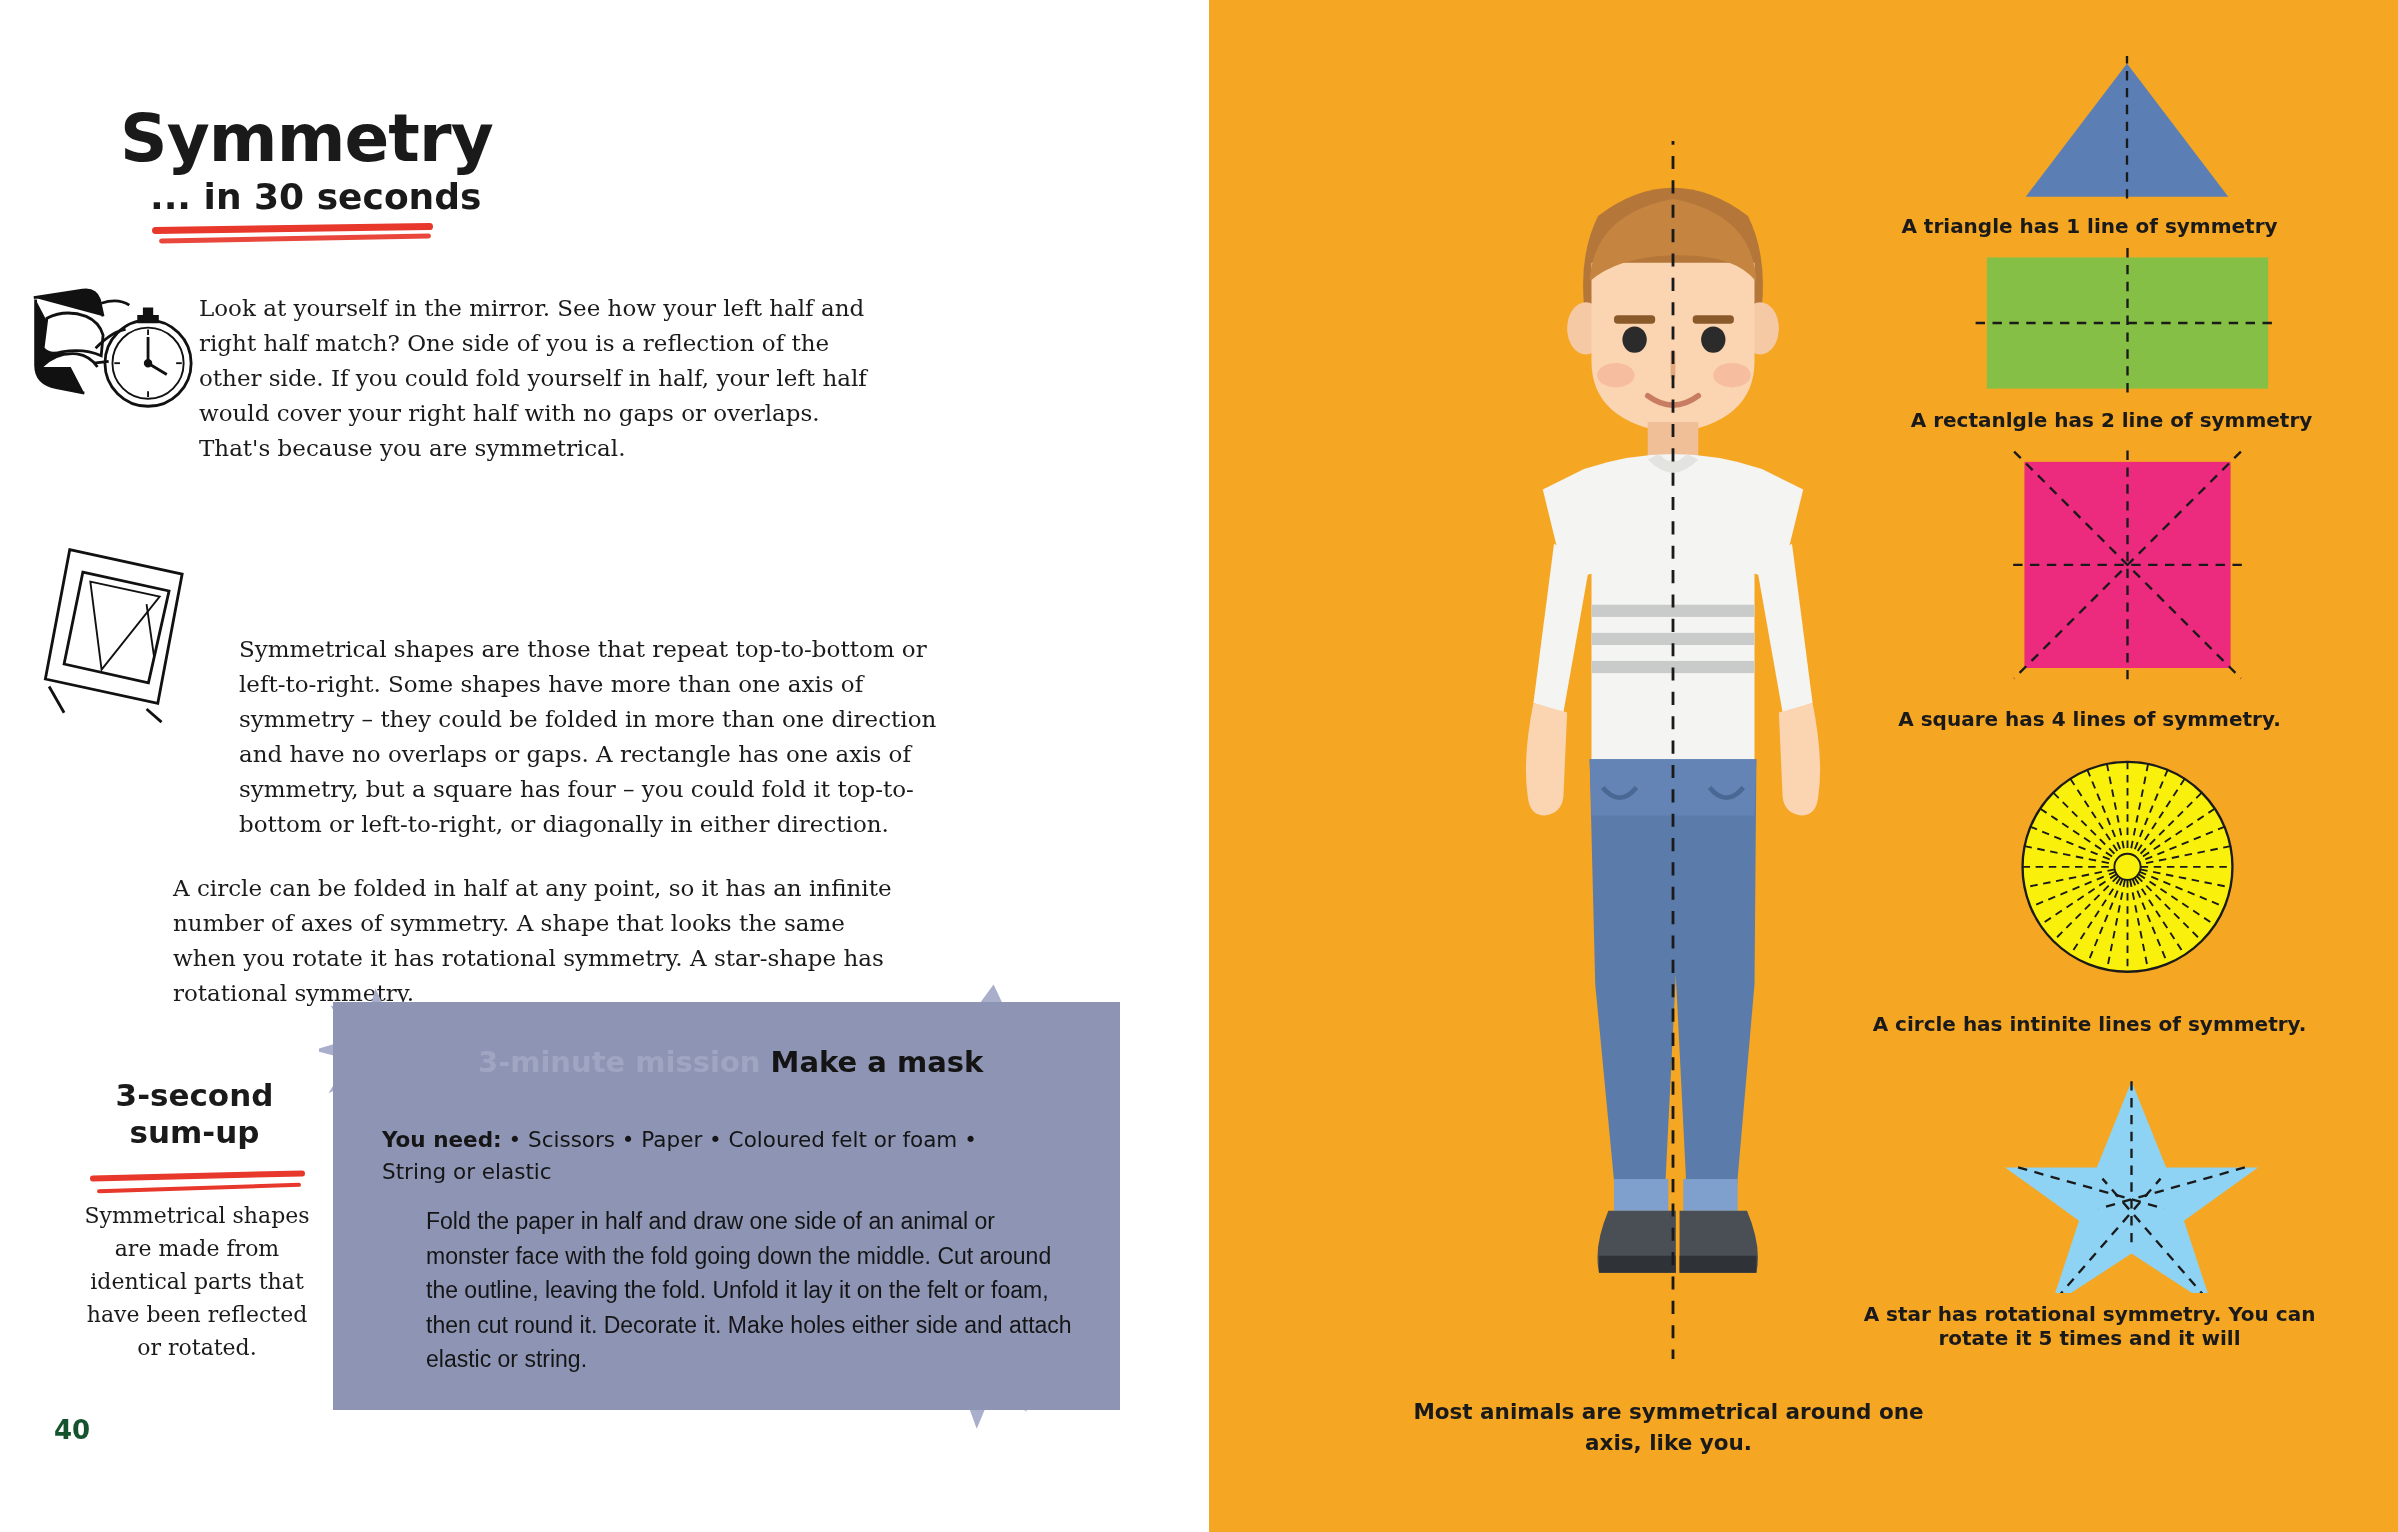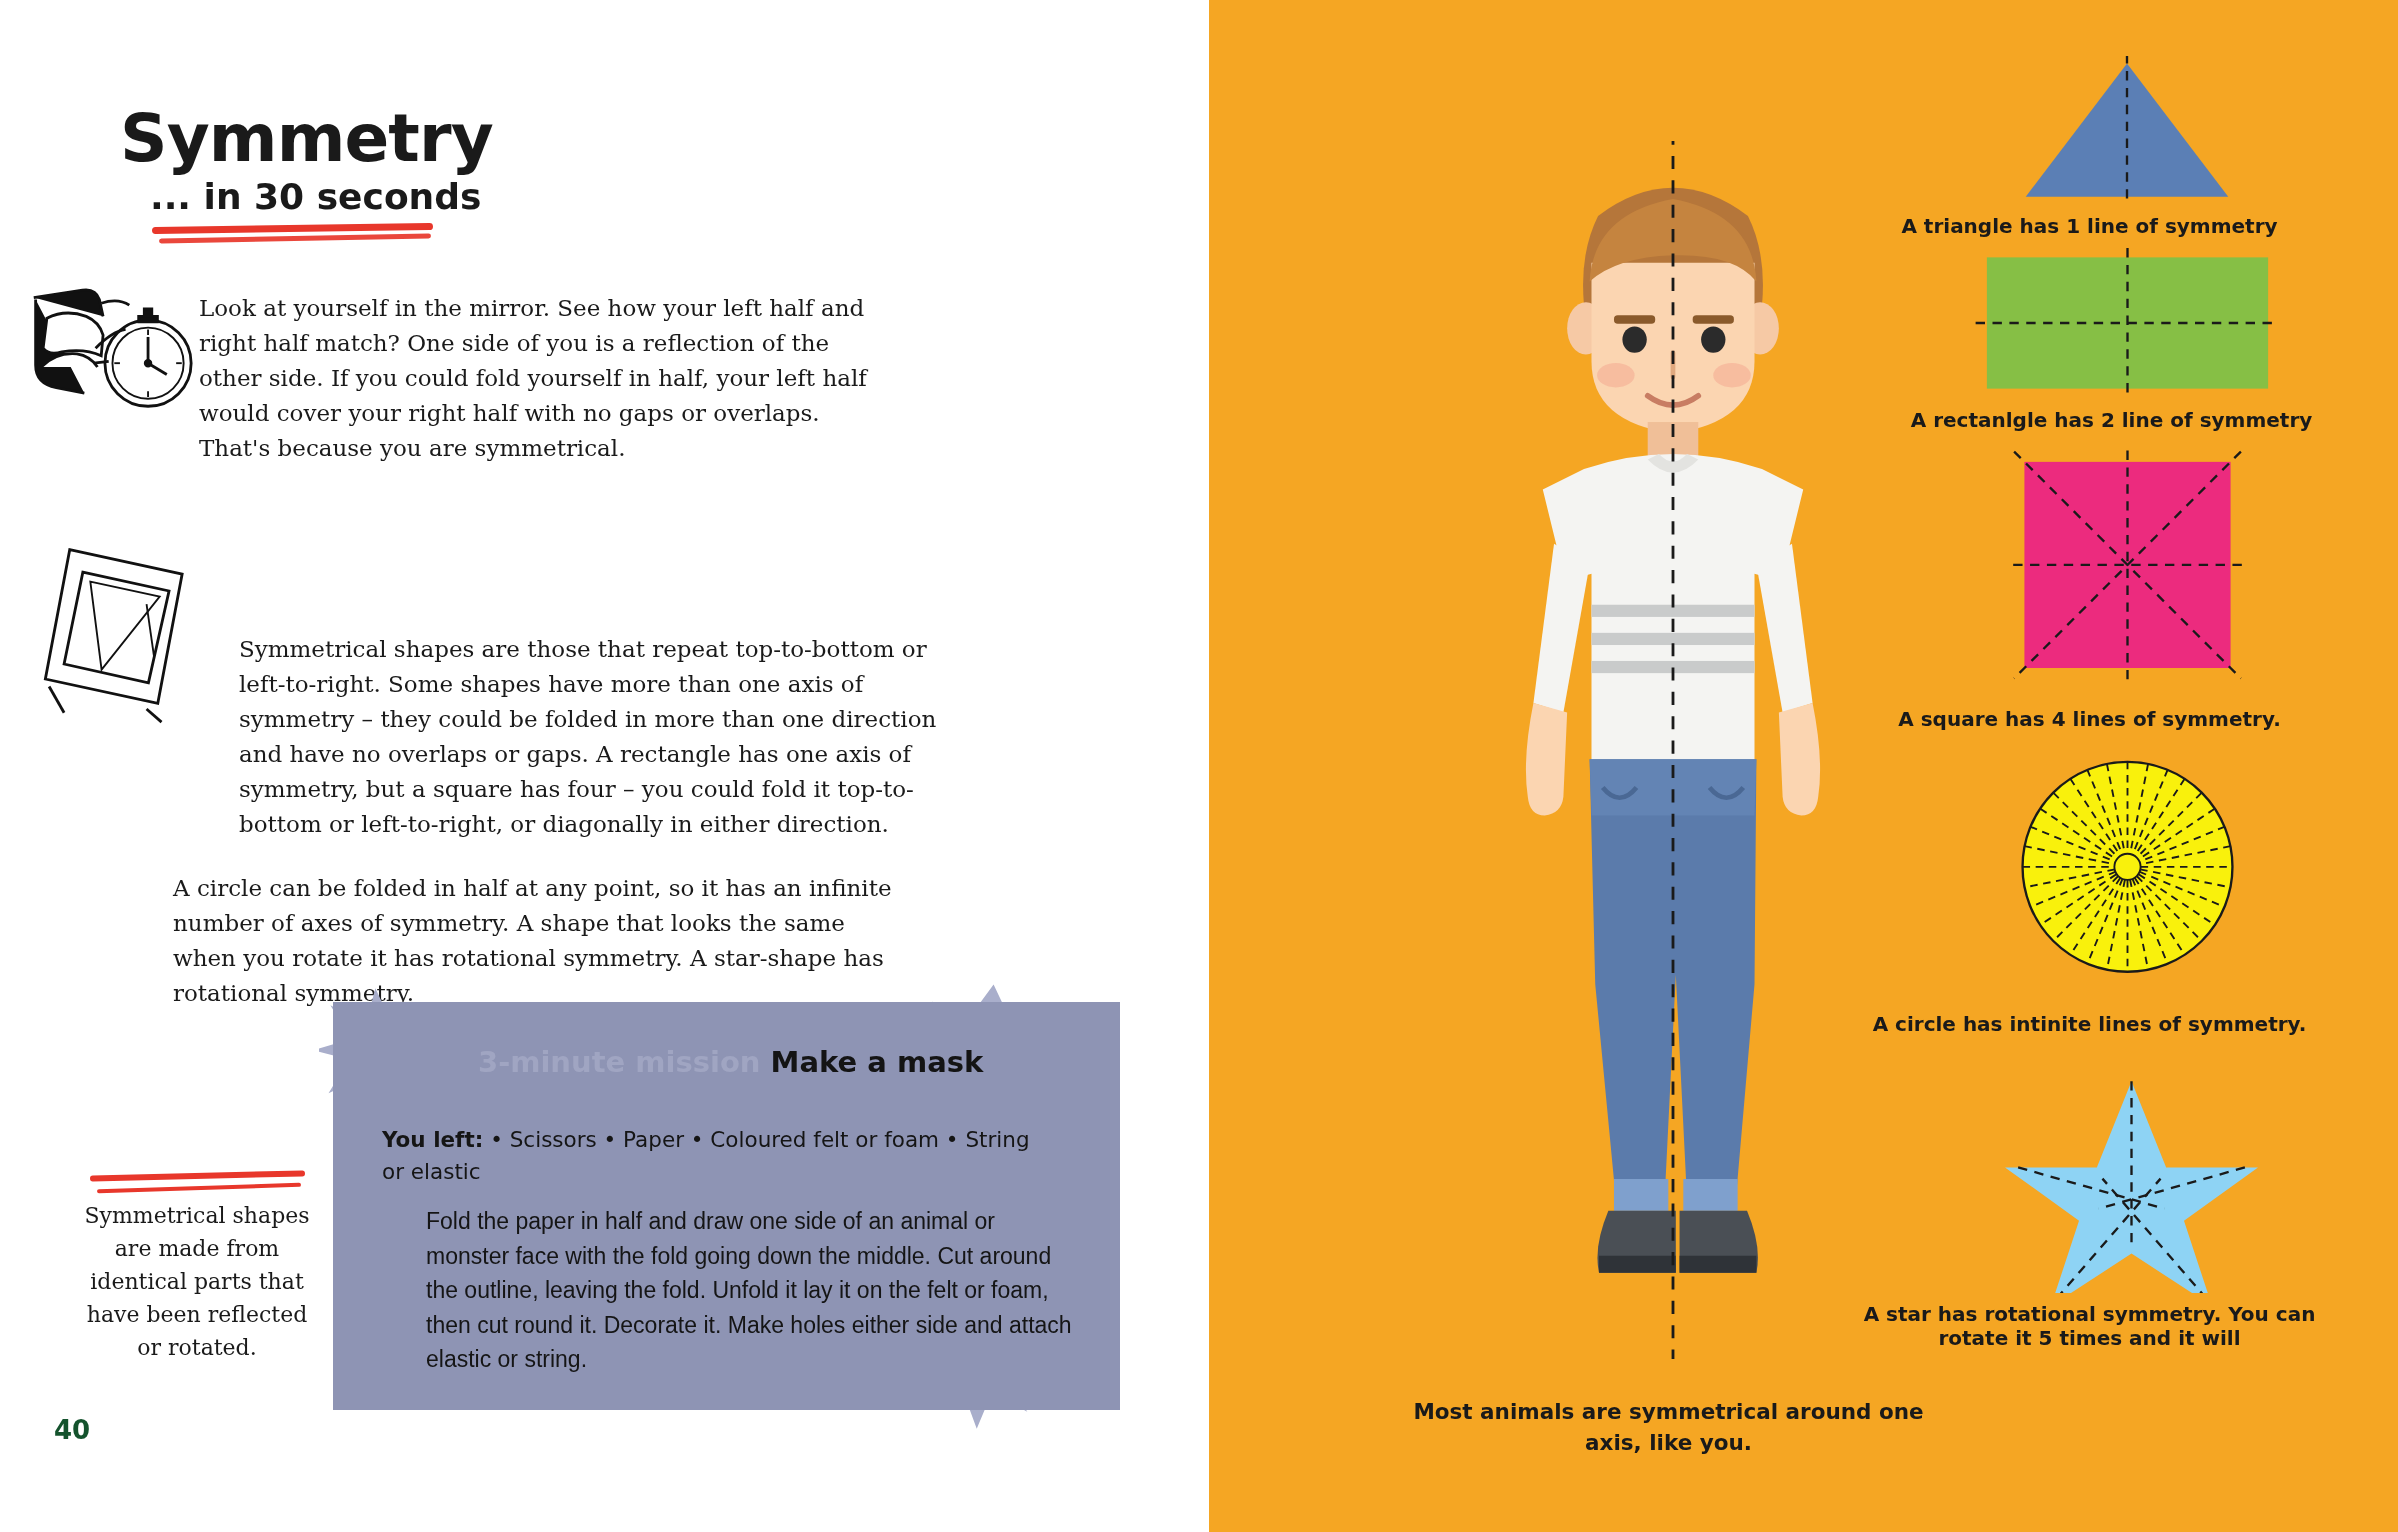--- a/index.html
+++ b/index.html
@@ -236,6 +236,10 @@
     <p class="body-text p3">Symmetrical shapes are those that repeat top-to-bottom or left-to-right. Some shapes have more than one axis of symmetry – they could be folded in more than one direction and have no overlaps or gaps. A rectangle has one axis of symmetry, but a square has four – you could fold it top-to-bottom or left-to-right, or diagonally in either direction.</p>
     <p class="body-text p4">A circle can be folded in half at any point, so it has an infinite number of axes of symmetry. A shape that looks the same when you rotate it has rotational symmetry. A star-shape has rotational symmetry.</p>
 
+    <div class="sumup">
+      <div class="sumup-title">3-second</div>
+      <div class="sumup-title">sum-up</div>
+    </div>
     <div class="sumup-rule"></div>
     <div class="sumup-rule second"></div>
     <div class="sumup-body">Symmetrical shapes are made from identical parts that have been reflected or rotated.</div>

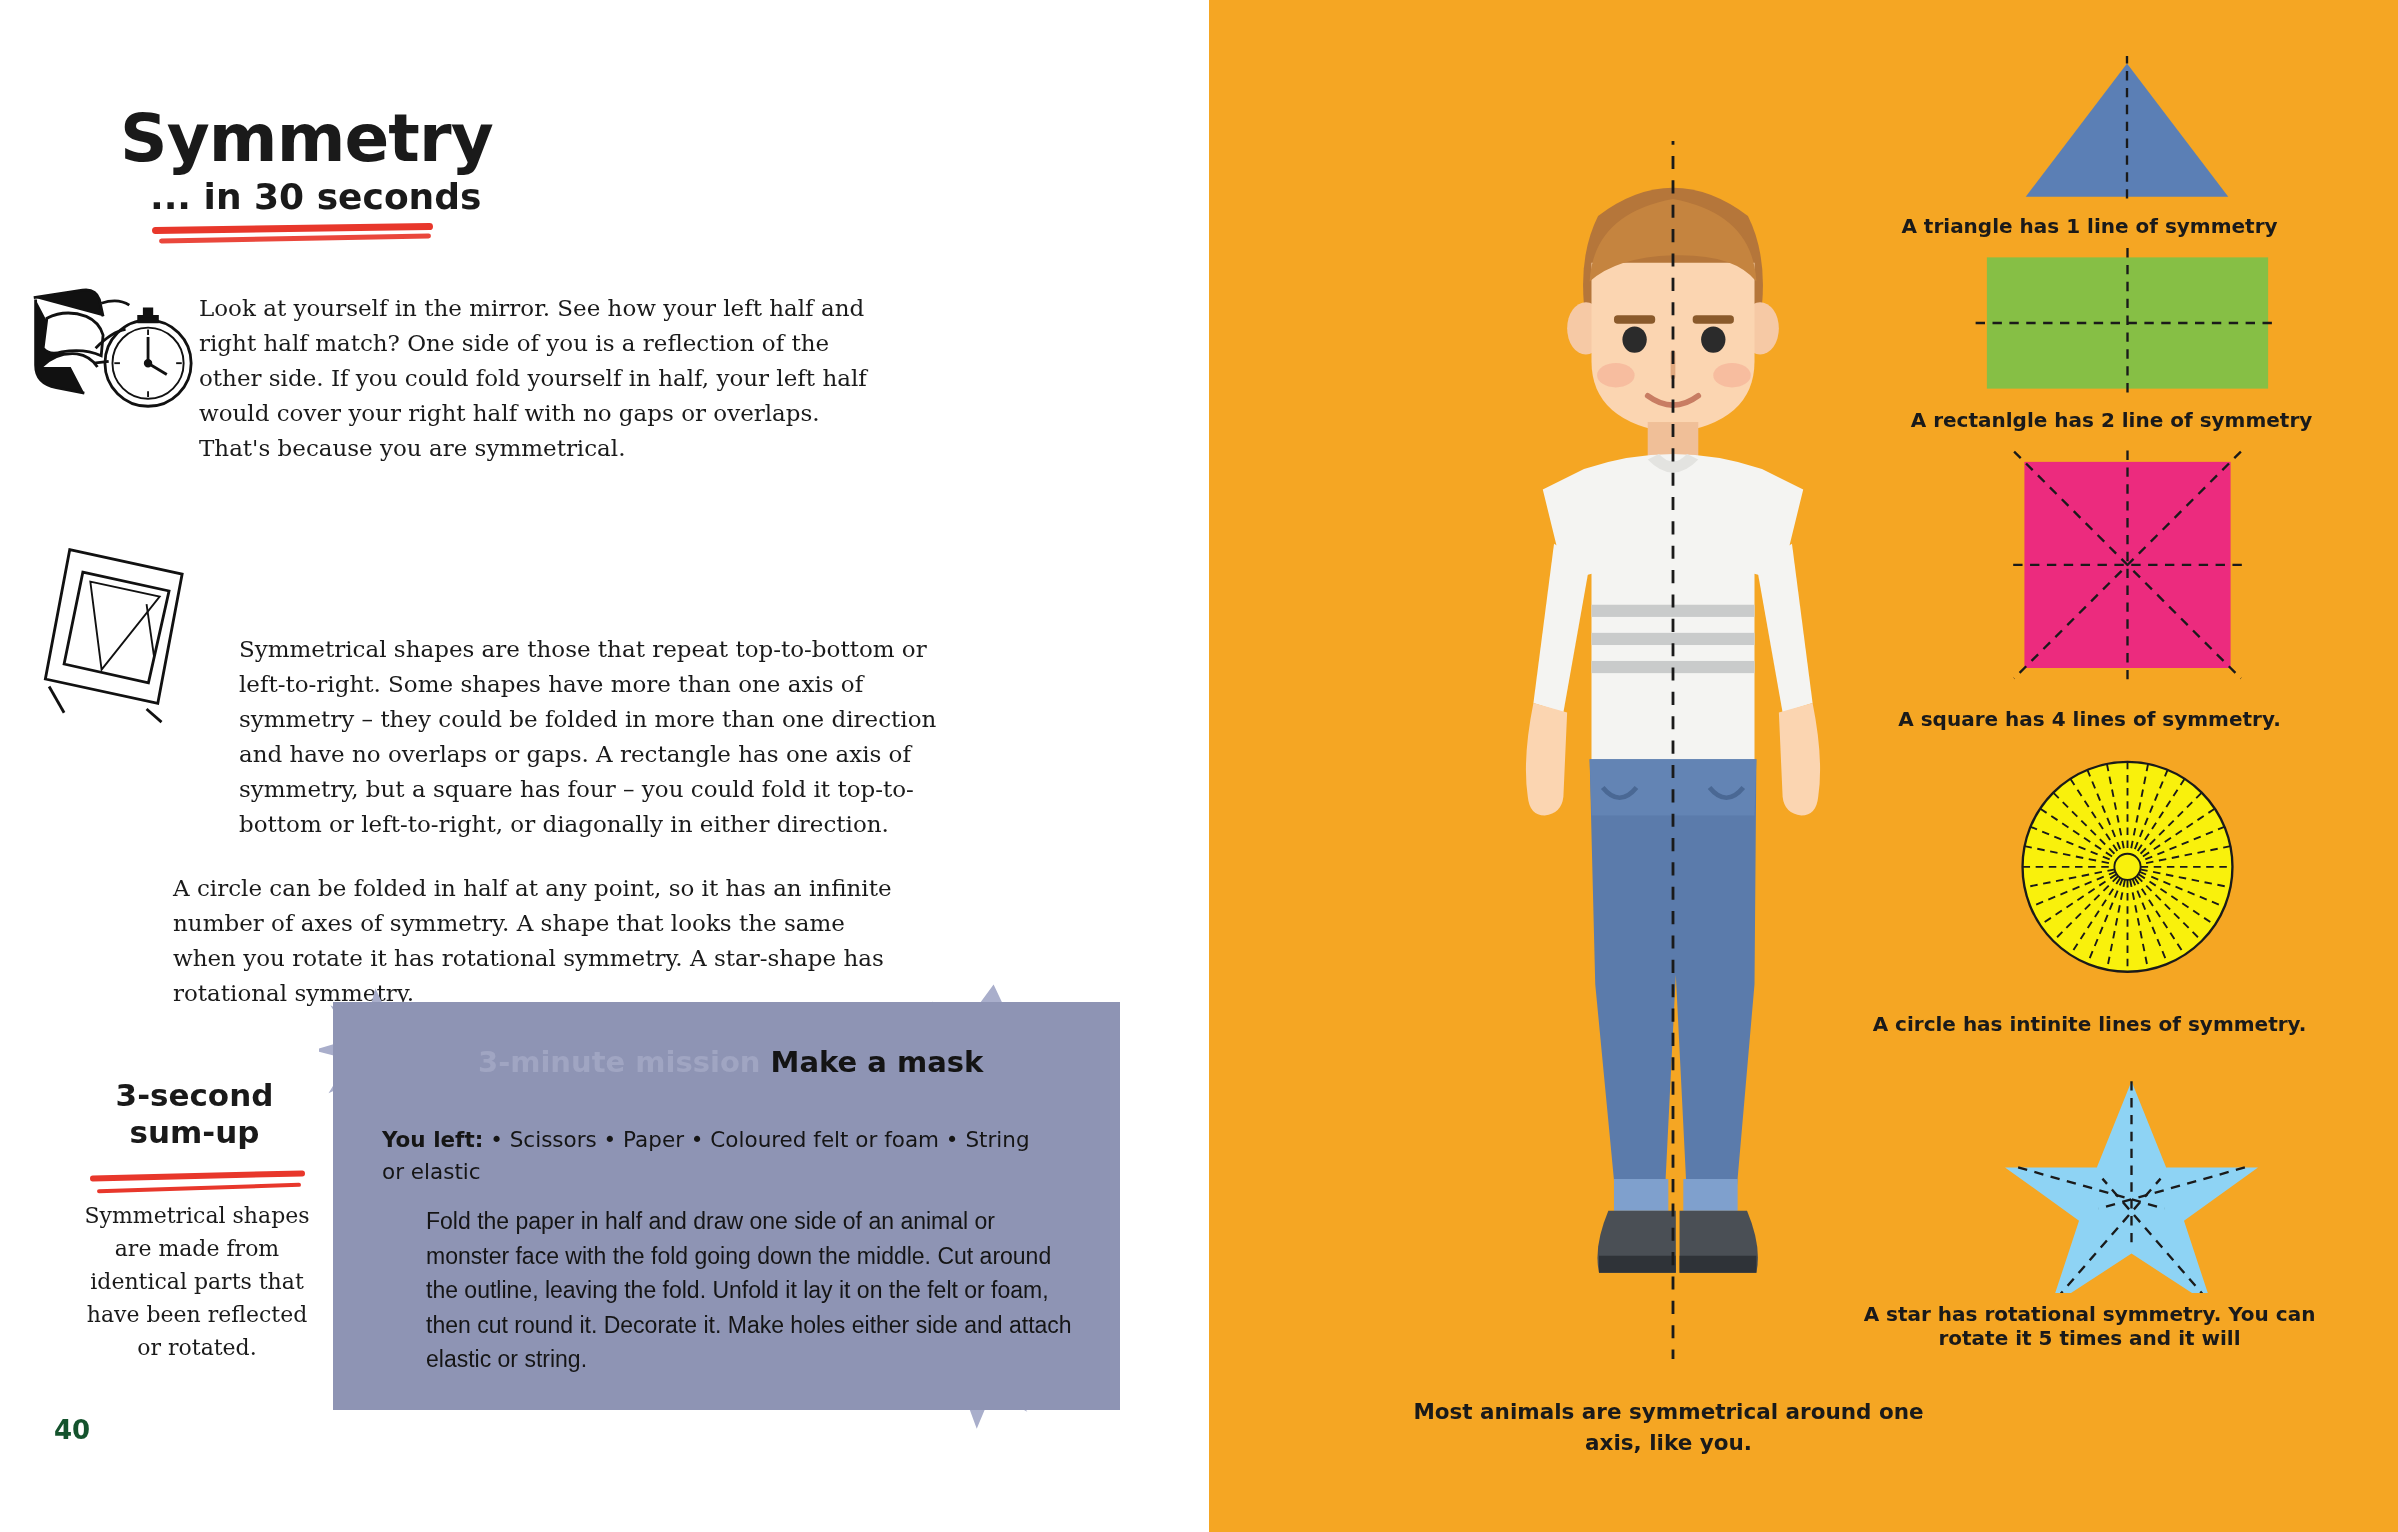--- a/index.html
+++ b/index.html
@@ -258,7 +258,7 @@
       <span class="mk">Make a mask</span>
     </div>
     <div class="you-need">
-      <b>You left:</b>
+      <b>You need:</b>
       <span>• Scissors • Paper • Coloured felt or foam • String or elastic</span>
     </div>
     <div class="mission-body">Fold the paper in half and draw one side of an animal or monster face  with the fold going down the middle. Cut around the outline, leaving the fold. Unfold it lay it on the felt or foam, then cut round it. Decorate it. Make holes either side and attach elastic or string.</div>

